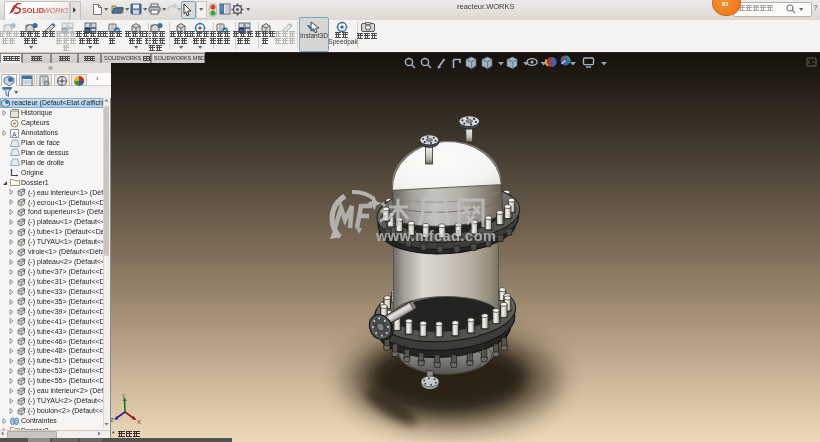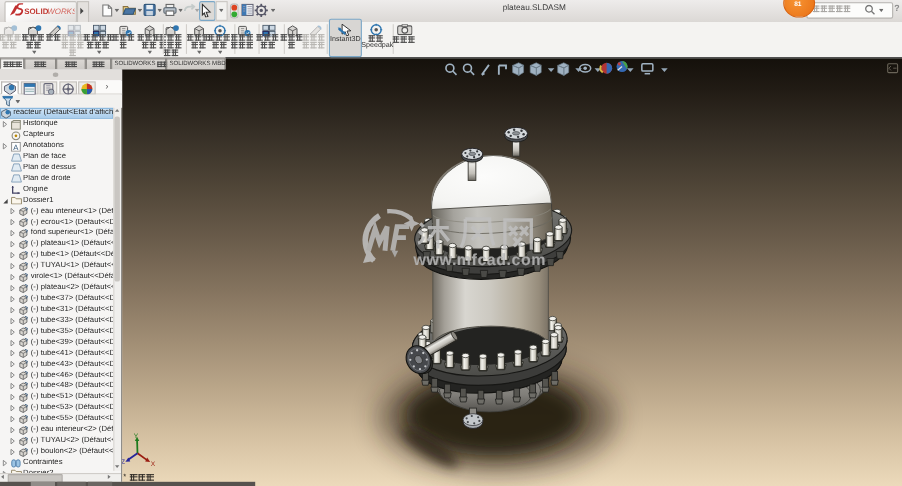--- a/index.html
+++ b/index.html
@@ -484,7 +484,7 @@
           <path d="M0 0 h4.4 L2.2 3 Z" fill="#6a6a6a"></path>
         </svg>
       </div>
-      <div style="position:absolute;left:457px;top:3px;width:120px;height:10px;font-size:7.5px;color:#3a3a3a">plateau.SLDASM</div>
+      <div style="position:absolute;left:457px;top:3px;width:120px;height:10px;font-size:7.5px;color:#3a3a3a">reacteur.WORKS</div>
       <div style="position:absolute;left:733px;top:2px;width:77px;height:13px;background:#fcfcfb;border:1px solid #b5b3b0;border-radius:2px"></div>
       <div style="position:absolute;left:739px;top:5px;width:40px;height:8px;"><i style="display:inline-block;width:6px;height:6px;margin-right:1px;vertical-align:top;background:linear-gradient(#a9a7a4,#a9a7a4) 0 0/100% 1px no-repeat,linear-gradient(#a9a7a4,#a9a7a4) 0 45%/100% 1px no-repeat,linear-gradient(#a9a7a4,#a9a7a4) 0 100%/100% 1px no-repeat,linear-gradient(#a9a7a4,#a9a7a4) 15% 0/1px 100% no-repeat,linear-gradient(#a9a7a4,#a9a7a4) 62% 0/1px 100% no-repeat"></i><i style="display:inline-block;width:6px;height:6px;margin-right:1px;vertical-align:top;background:linear-gradient(#a9a7a4,#a9a7a4) 0 0/100% 1px no-repeat,linear-gradient(#a9a7a4,#a9a7a4) 0 45%/100% 1px no-repeat,linear-gradient(#a9a7a4,#a9a7a4) 0 100%/100% 1px no-repeat,linear-gradient(#a9a7a4,#a9a7a4) 15% 0/1px 100% no-repeat,linear-gradient(#a9a7a4,#a9a7a4) 62% 0/1px 100% no-repeat"></i><i style="display:inline-block;width:6px;height:6px;margin-right:1px;vertical-align:top;background:linear-gradient(#a9a7a4,#a9a7a4) 0 0/100% 1px no-repeat,linear-gradient(#a9a7a4,#a9a7a4) 0 45%/100% 1px no-repeat,linear-gradient(#a9a7a4,#a9a7a4) 0 100%/100% 1px no-repeat,linear-gradient(#a9a7a4,#a9a7a4) 15% 0/1px 100% no-repeat,linear-gradient(#a9a7a4,#a9a7a4) 62% 0/1px 100% no-repeat"></i><i style="display:inline-block;width:6px;height:6px;margin-right:1px;vertical-align:top;background:linear-gradient(#a9a7a4,#a9a7a4) 0 0/100% 1px no-repeat,linear-gradient(#a9a7a4,#a9a7a4) 0 45%/100% 1px no-repeat,linear-gradient(#a9a7a4,#a9a7a4) 0 100%/100% 1px no-repeat,linear-gradient(#a9a7a4,#a9a7a4) 15% 0/1px 100% no-repeat,linear-gradient(#a9a7a4,#a9a7a4) 62% 0/1px 100% no-repeat"></i><i style="display:inline-block;width:6px;height:6px;margin-right:1px;vertical-align:top;background:linear-gradient(#a9a7a4,#a9a7a4) 0 0/100% 1px no-repeat,linear-gradient(#a9a7a4,#a9a7a4) 0 45%/100% 1px no-repeat,linear-gradient(#a9a7a4,#a9a7a4) 0 100%/100% 1px no-repeat,linear-gradient(#a9a7a4,#a9a7a4) 15% 0/1px 100% no-repeat,linear-gradient(#a9a7a4,#a9a7a4) 62% 0/1px 100% no-repeat"></i><i style="display:inline-block;width:6px;height:6px;margin-right:1px;vertical-align:top;background:linear-gradient(#a9a7a4,#a9a7a4) 0 0/100% 1px no-repeat,linear-gradient(#a9a7a4,#a9a7a4) 0 45%/100% 1px no-repeat,linear-gradient(#a9a7a4,#a9a7a4) 0 100%/100% 1px no-repeat,linear-gradient(#a9a7a4,#a9a7a4) 15% 0/1px 100% no-repeat,linear-gradient(#a9a7a4,#a9a7a4) 62% 0/1px 100% no-repeat"></i></div>
       <svg style="position:absolute;left:786px;top:4px" width="10" height="10">

